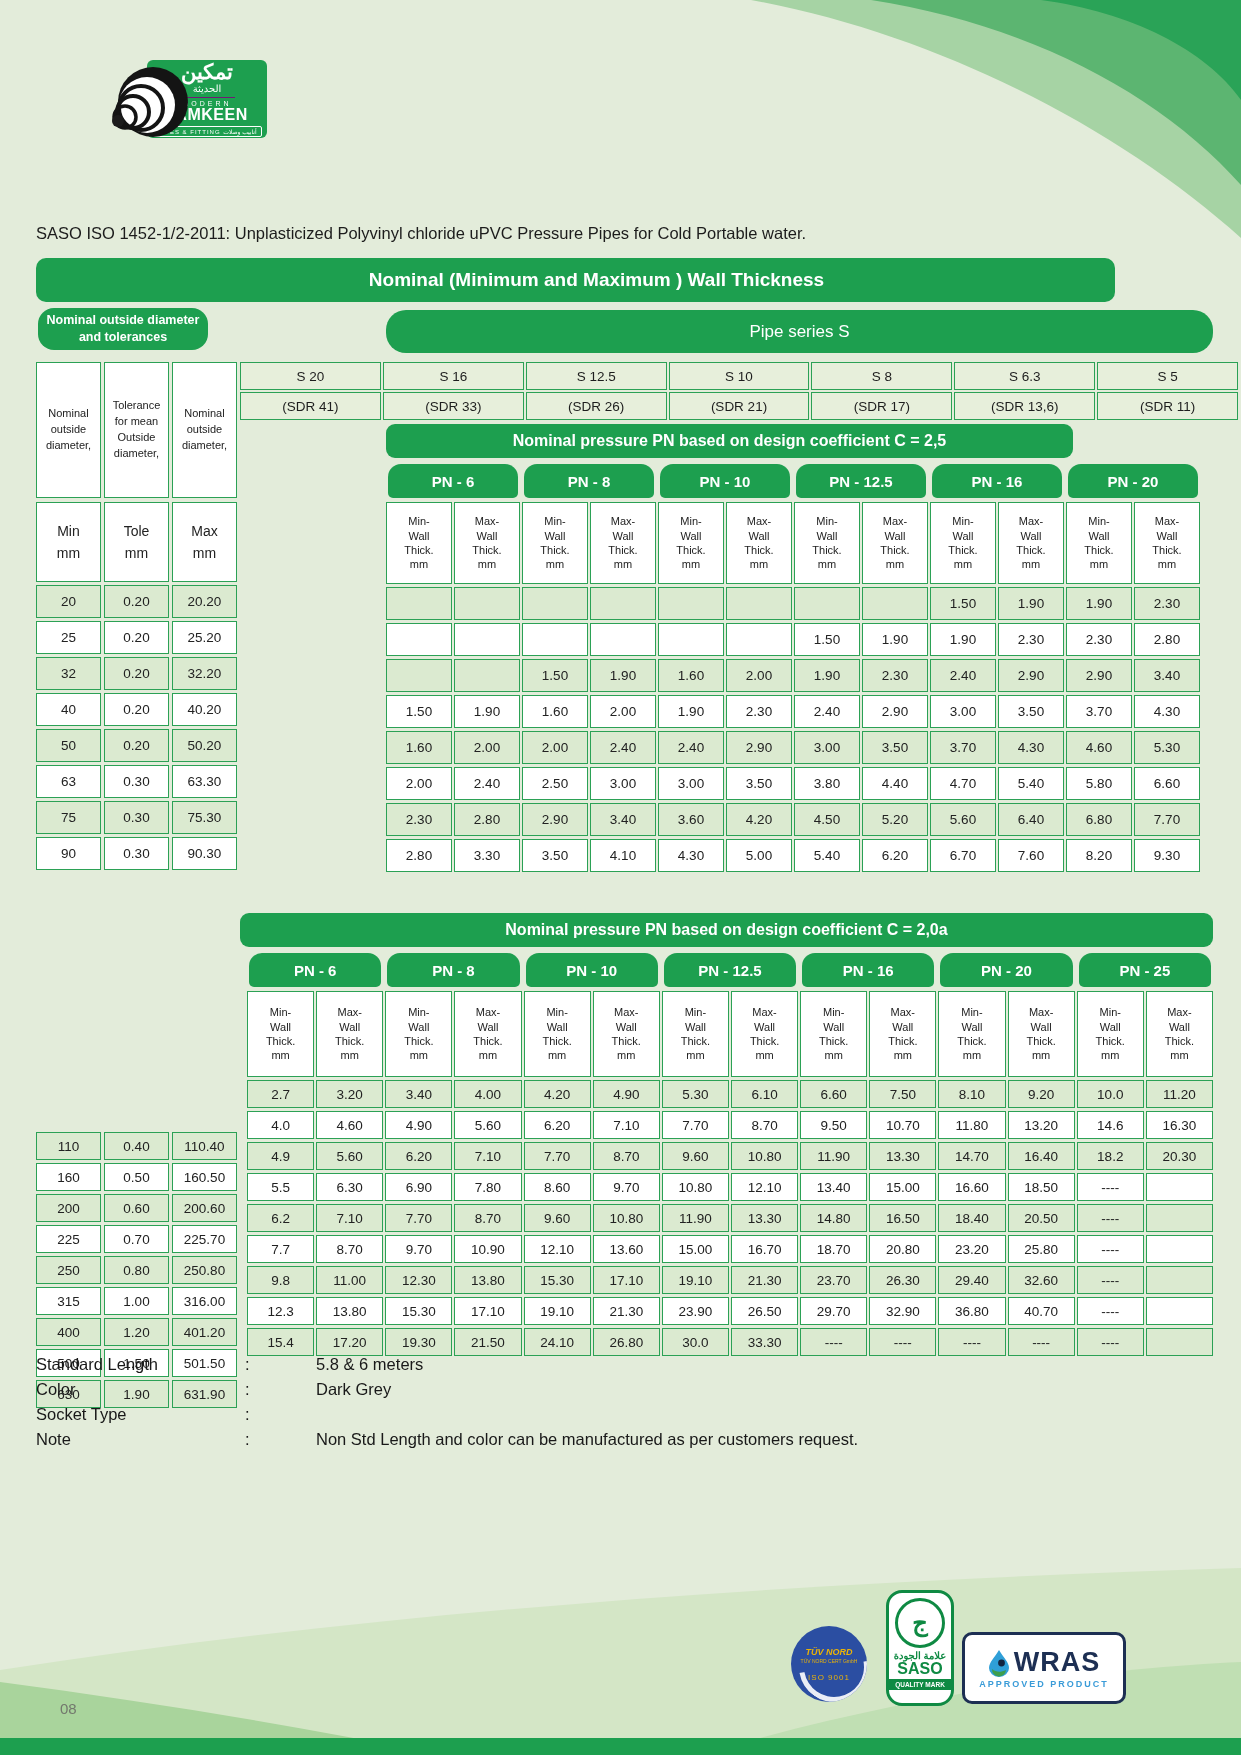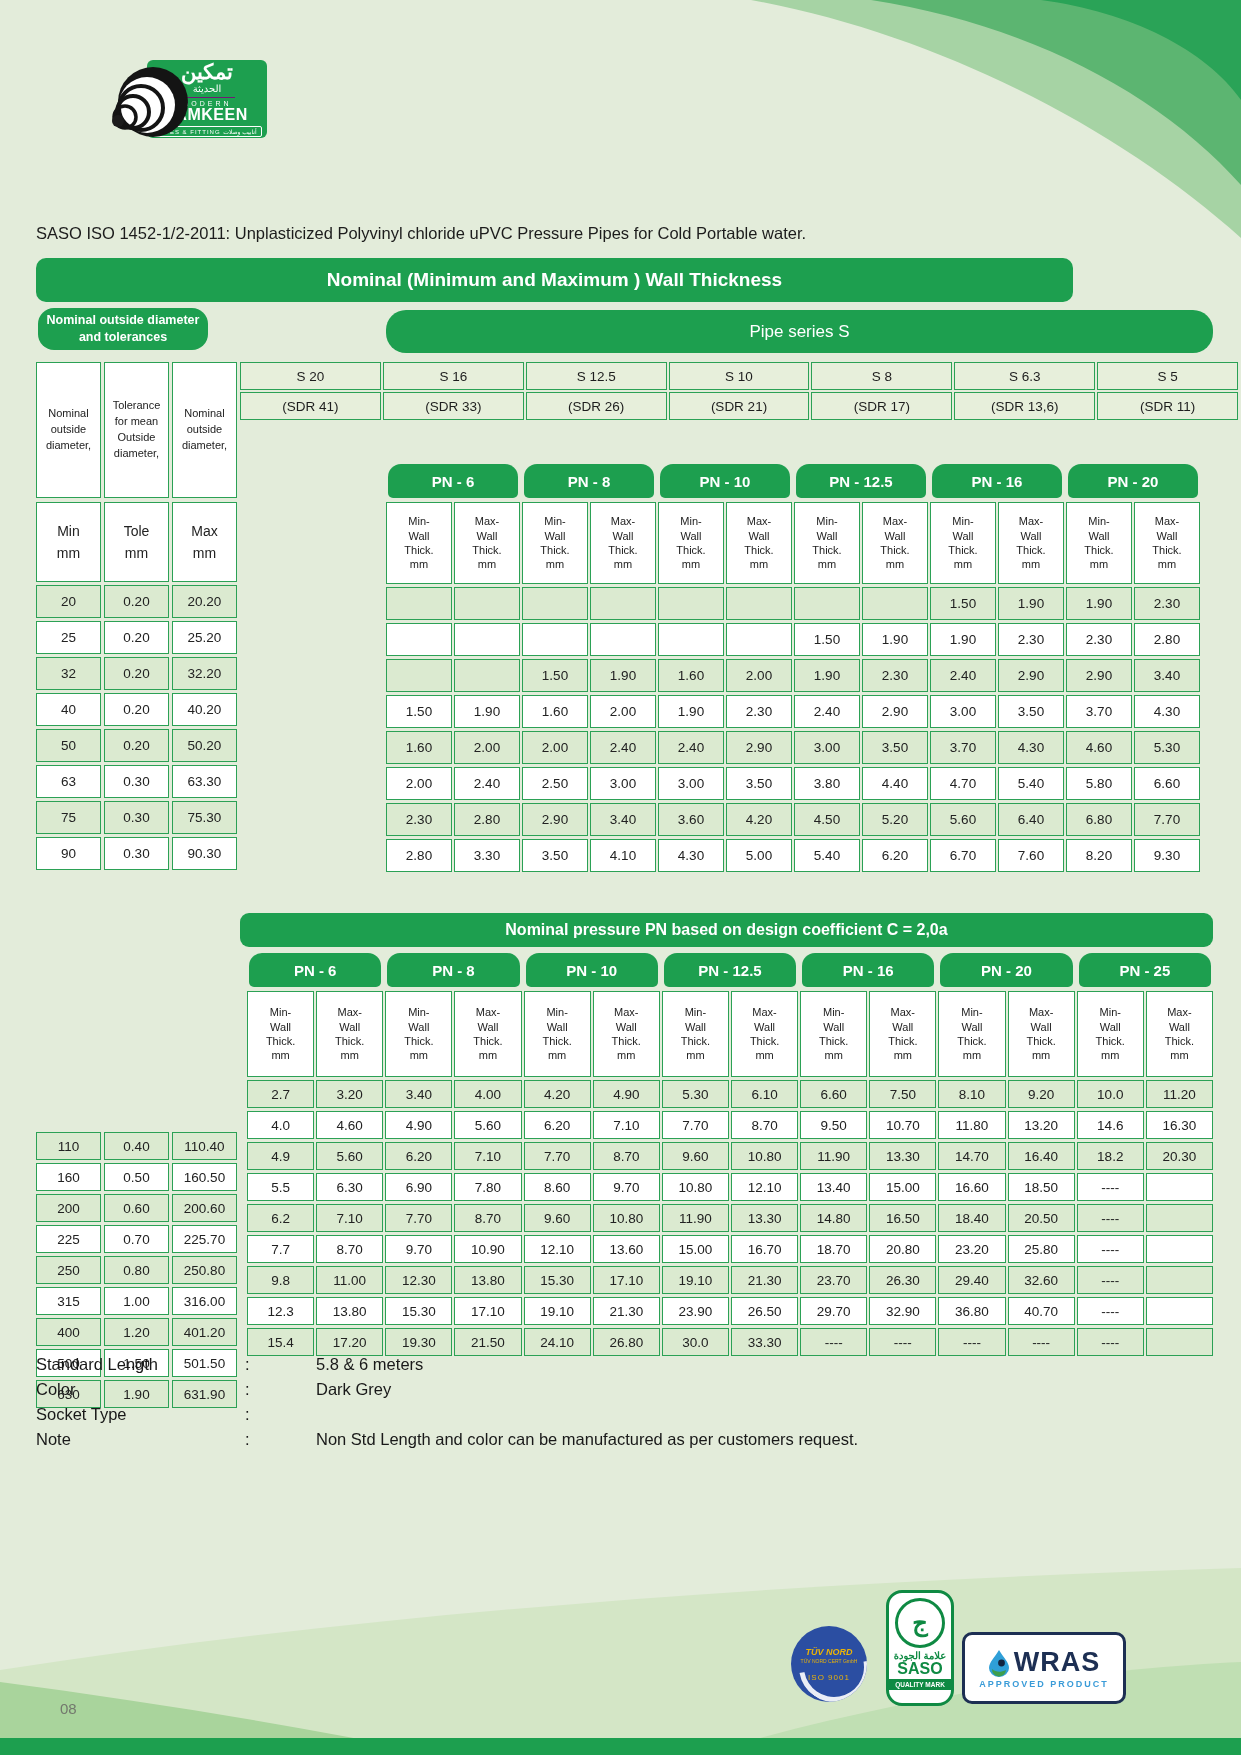--- a/index.html
+++ b/index.html
@@ -23,7 +23,7 @@
 
   
   .title{position:absolute;left:36px;top:224px;font-size:16.5px;color:#1c1c1c;}
-  .main-banner{position:absolute;left:36px;top:258px;width:1037px;height:44px;border-radius:10px;font-size:19px;}
+  .main-banner{position:absolute;left:36px;top:258px;width:1037px;height:44px;border-radius:10px;font-size:19px;padding-left:42px;}
   .left-pill{position:absolute;left:38px;top:308px;width:170px;height:42px;border-radius:16px;font-size:12.5px;font-weight:bold;text-align:center;line-height:1.35;}
   .series-pill{position:absolute;left:386px;top:310px;width:827px;height:43px;border-radius:20px;font-size:17px;font-weight:normal;}
 

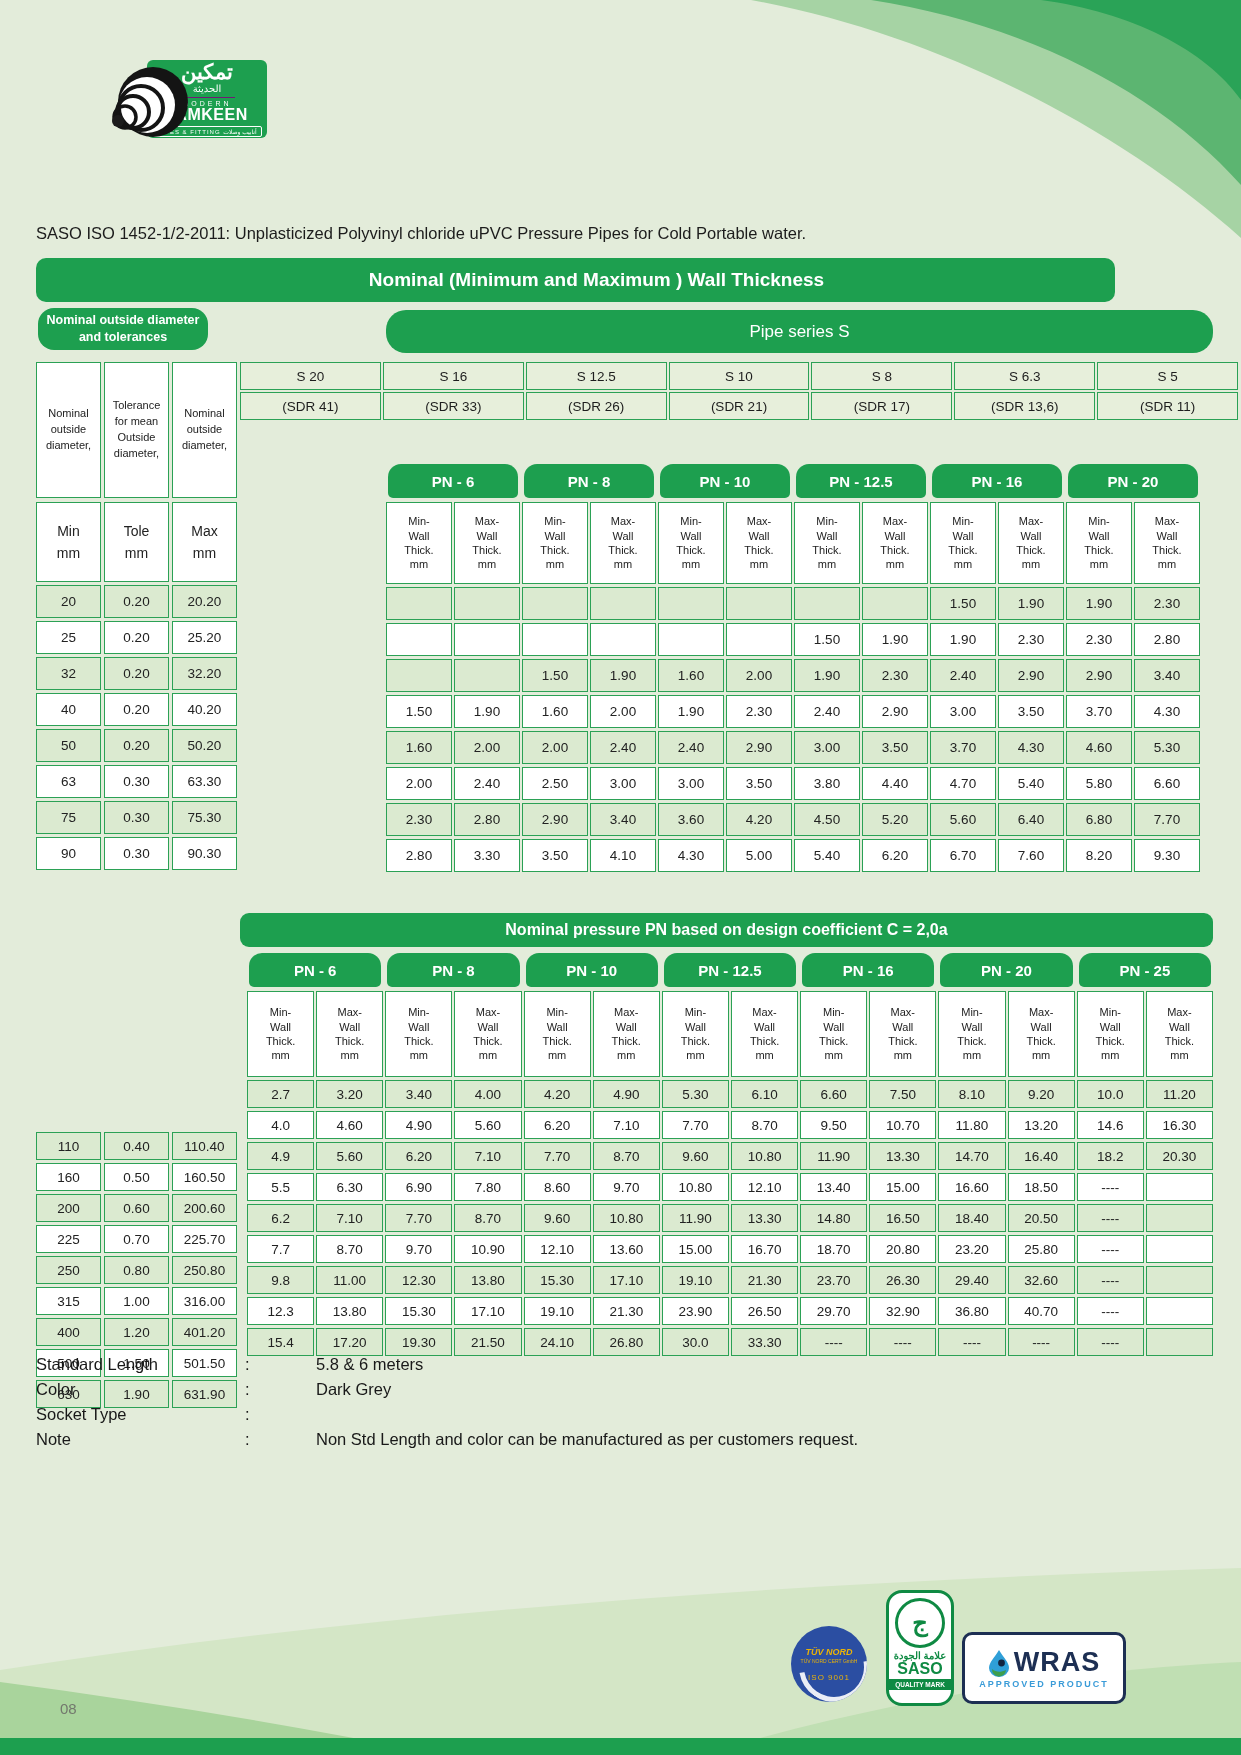--- a/index.html
+++ b/index.html
@@ -184,6 +184,7 @@
 mm</div>
   </div>
 
+  <div class="layer greenbar t1-banner">Nominal pressure PN based on design coefficient C = 2,5</div>
   <div class="layer pn-region" id="t1-pn">
       <div class="pn-slot">
         <div class="pn-pill">PN - 6</div>

